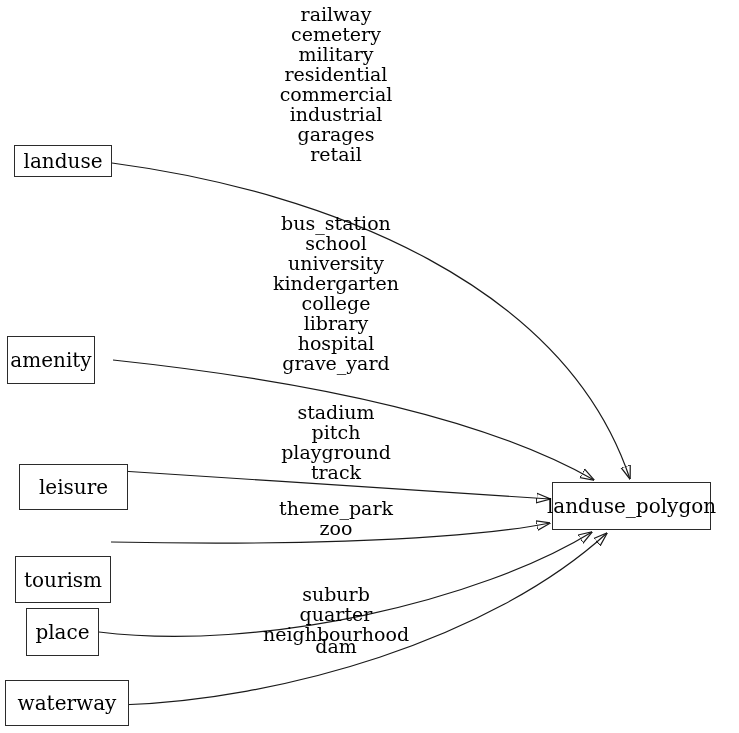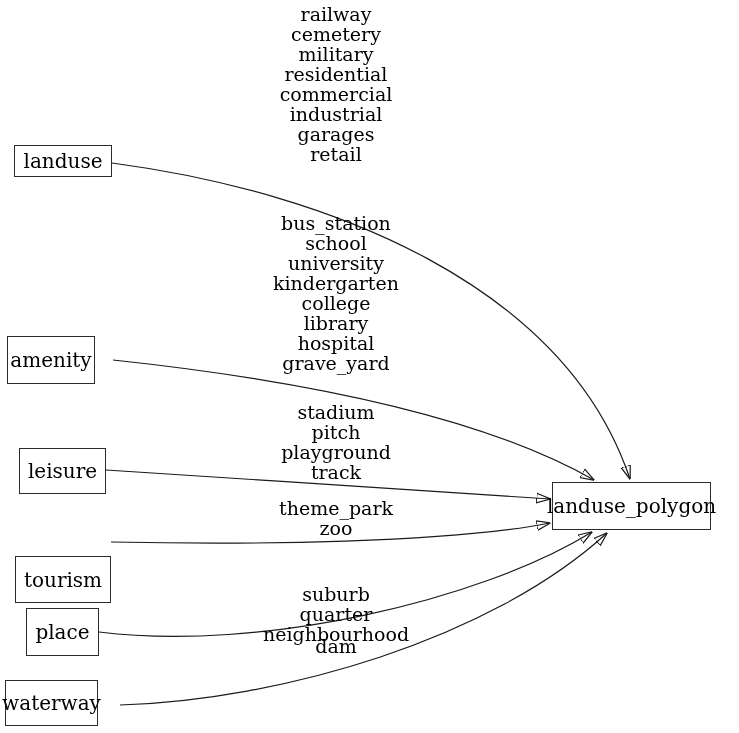--- a/index.html
+++ b/index.html
@@ -50,7 +50,7 @@
   
   .n-landuse         { left: 14px;  top: 145px; width: 98px;  height: 32px; }
   .n-amenity         { left: 7px;  top: 336px; width: 88px; height: 48px; }
-  .n-leisure         { left: 19px;  top: 448px; width: 87px;  height: 46px; }
+  .n-leisure         { left: 19px;  top: 464px; width: 109px;  height: 46px; }
   .n-tourism         { left: 15px;  top: 517px; width: 96px;  height: 47px; margin-top: 39px; }
   .n-place           { left: 26px;  top: 608px; width: 73px;  height: 48px; }
   .n-waterway        { left: 5px;   top: 680px; width: 93px; height: 46px; }

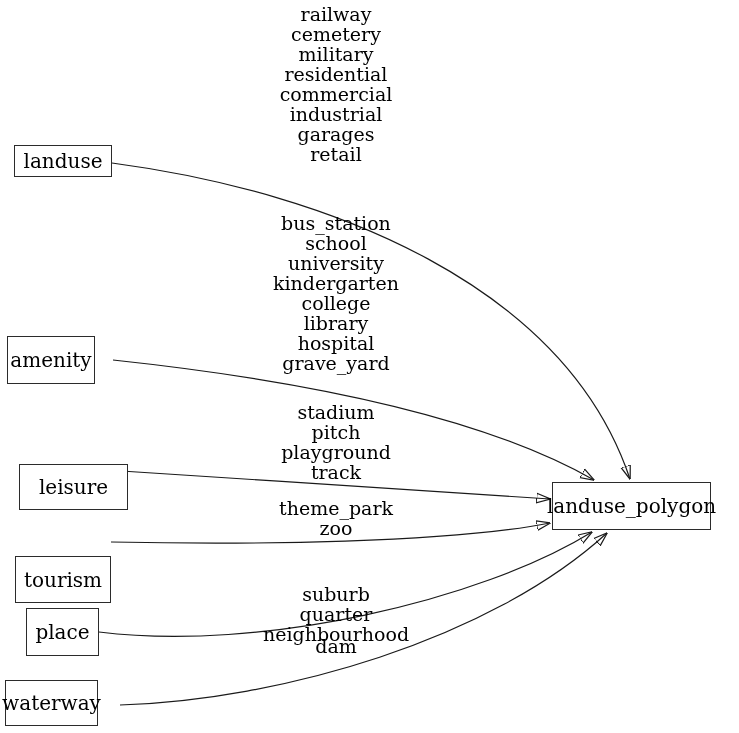--- a/index.html
+++ b/index.html
@@ -53,7 +53,7 @@
   .n-leisure         { left: 19px;  top: 464px; width: 109px;  height: 46px; }
   .n-tourism         { left: 15px;  top: 517px; width: 96px;  height: 47px; margin-top: 39px; }
   .n-place           { left: 26px;  top: 608px; width: 73px;  height: 48px; }
-  .n-waterway        { left: 5px;   top: 680px; width: 93px; height: 46px; }
+  .n-waterway        { left: 5px;   top: 680px; width: 124px; height: 46px; }
   .n-landuse-polygon { left: 552px; top: 482px; width: 159px; height: 48px; }
   
   .l-landuse  { left: 251px; top: 4px;   }

